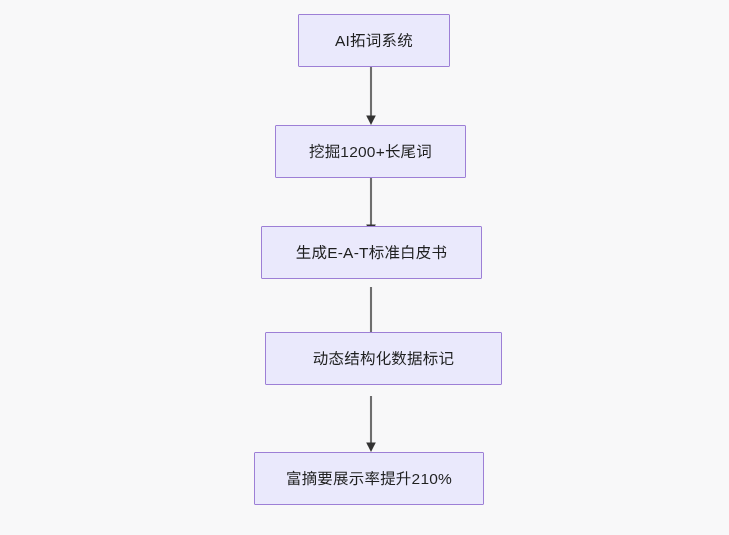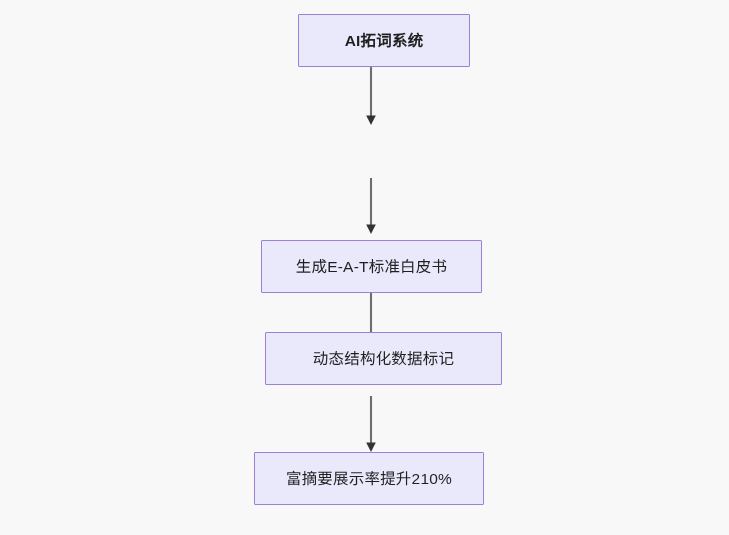--- a/index.html
+++ b/index.html
@@ -44,7 +44,7 @@
   }
 
   
-  #node-1 { left: 298px; top: 14px;  width: 172px; font-weight: bold; }
+  #node-1 { left: 298px; top: 14px;  width: 152px; }
   #node-2 { left: 275px; top: 125px; width: 191px; }
   #node-3 { left: 261px; top: 240px; width: 221px; }
   #node-4 { left: 265px; top: 332px; width: 237px; }

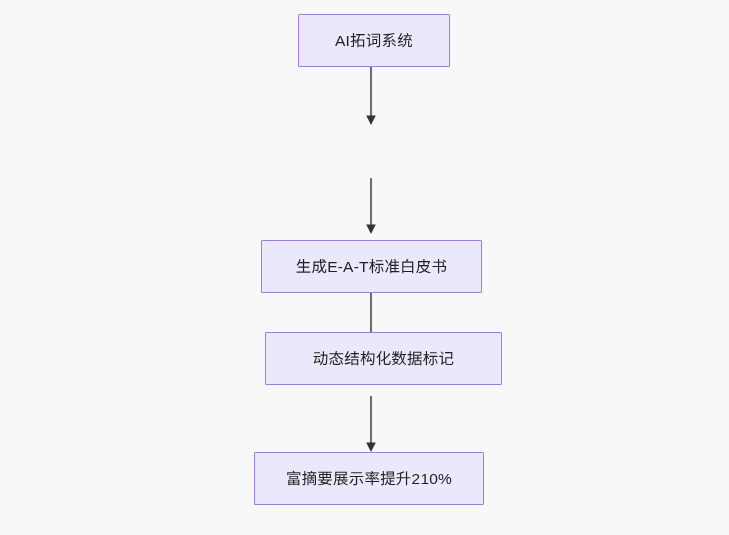--- a/index.html
+++ b/index.html
@@ -103,6 +103,9 @@
     <span class="node-label">AI拓词系统</span>
   </div>
 
+  <div class="node" id="node-2">
+    <span class="node-label">挖掘1200+长尾词</span>
+  </div>
 
   <div class="node" id="node-3">
     <span class="node-label">生成E-A-T标准白皮书</span>

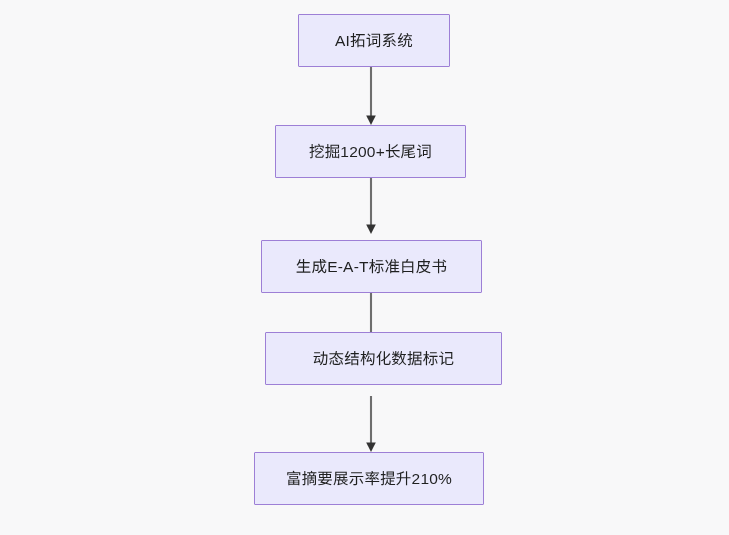--- a/index.html
+++ b/index.html
@@ -46,7 +46,7 @@
   
   #node-1 { left: 298px; top: 14px;  width: 152px; }
   #node-2 { left: 275px; top: 125px; width: 191px; }
-  #node-3 { left: 261px; top: 240px; width: 221px; }
+  #node-3 { left: 261px; top: 226px; width: 221px; }
   #node-4 { left: 265px; top: 332px; width: 237px; }
   #node-5 { left: 254px; top: 452px; width: 230px; }
 

